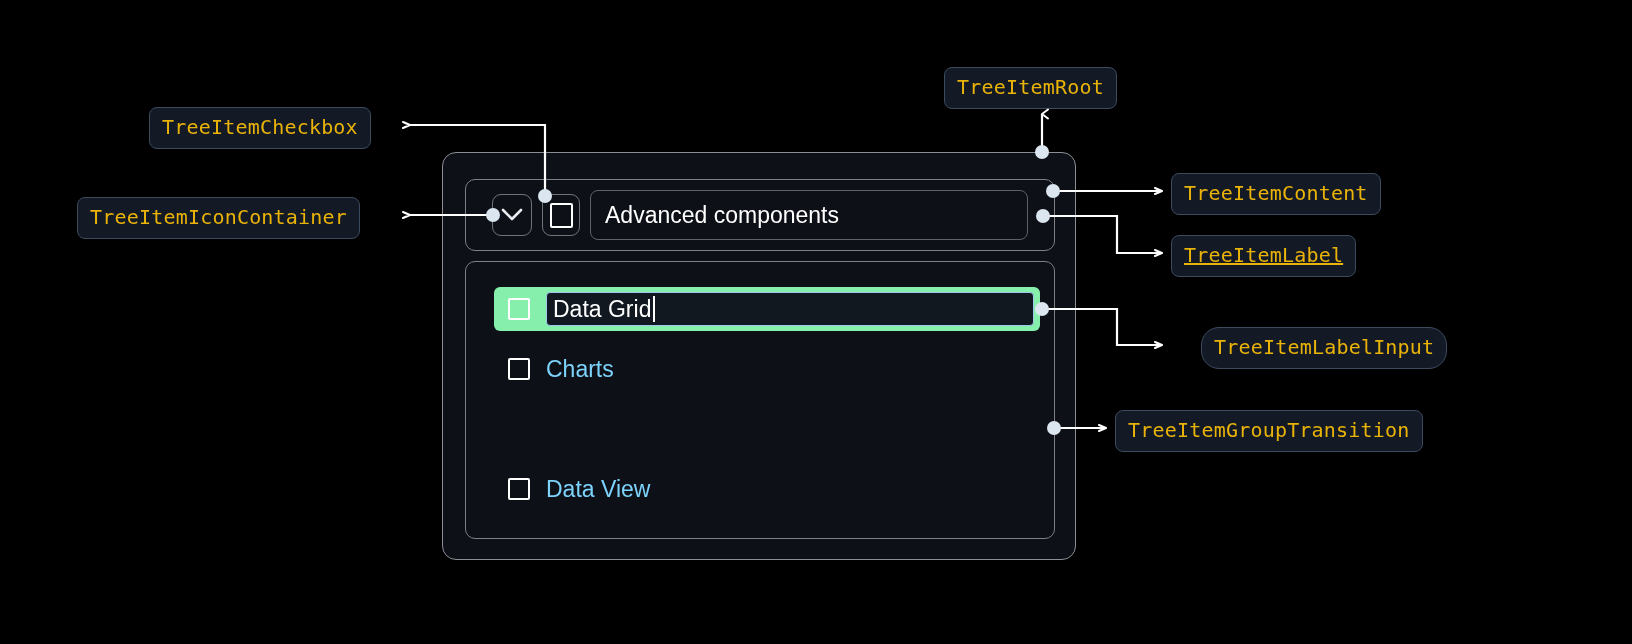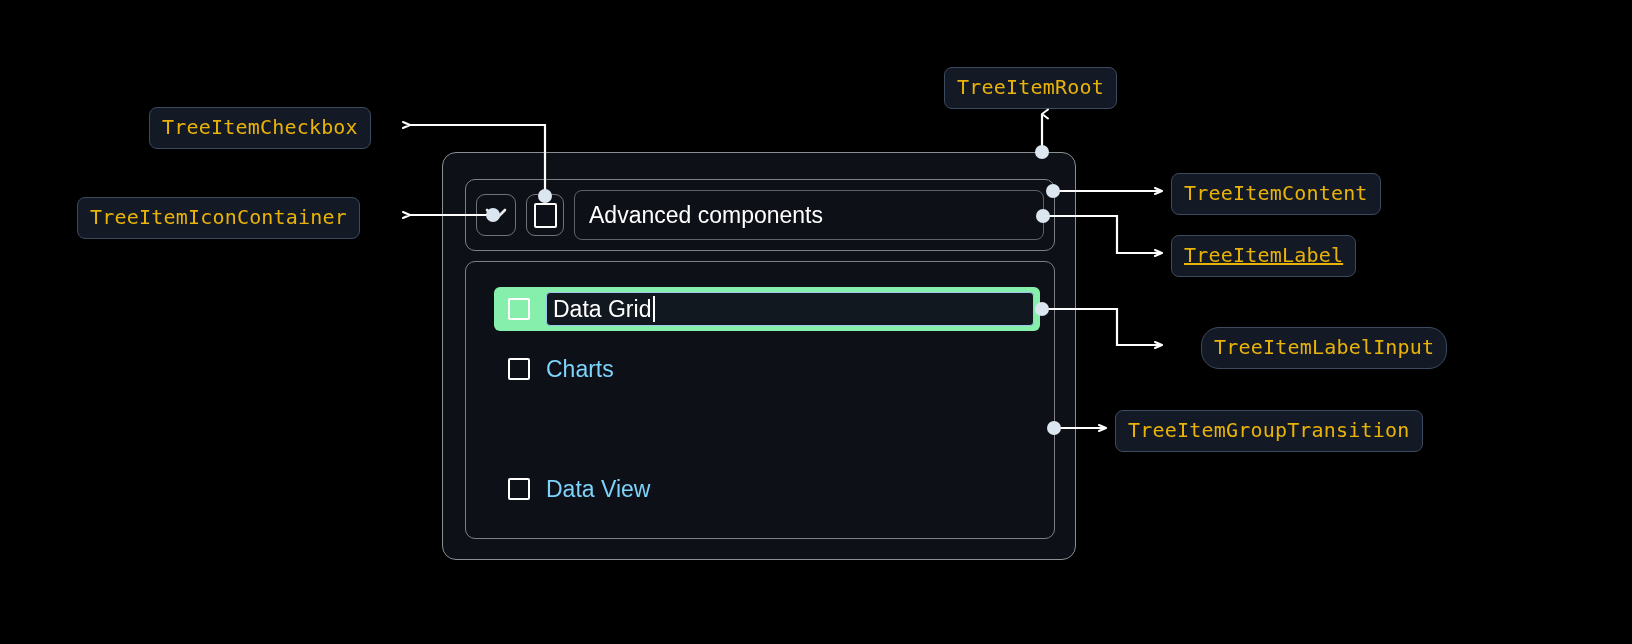--- a/index.html
+++ b/index.html
@@ -65,7 +65,7 @@
     border-radius: 10px;
     display: flex;
     align-items: center;
-    padding: 0 10px;
+    padding: 0 26px;
     gap: 10px;
   }
   .icon-container {

